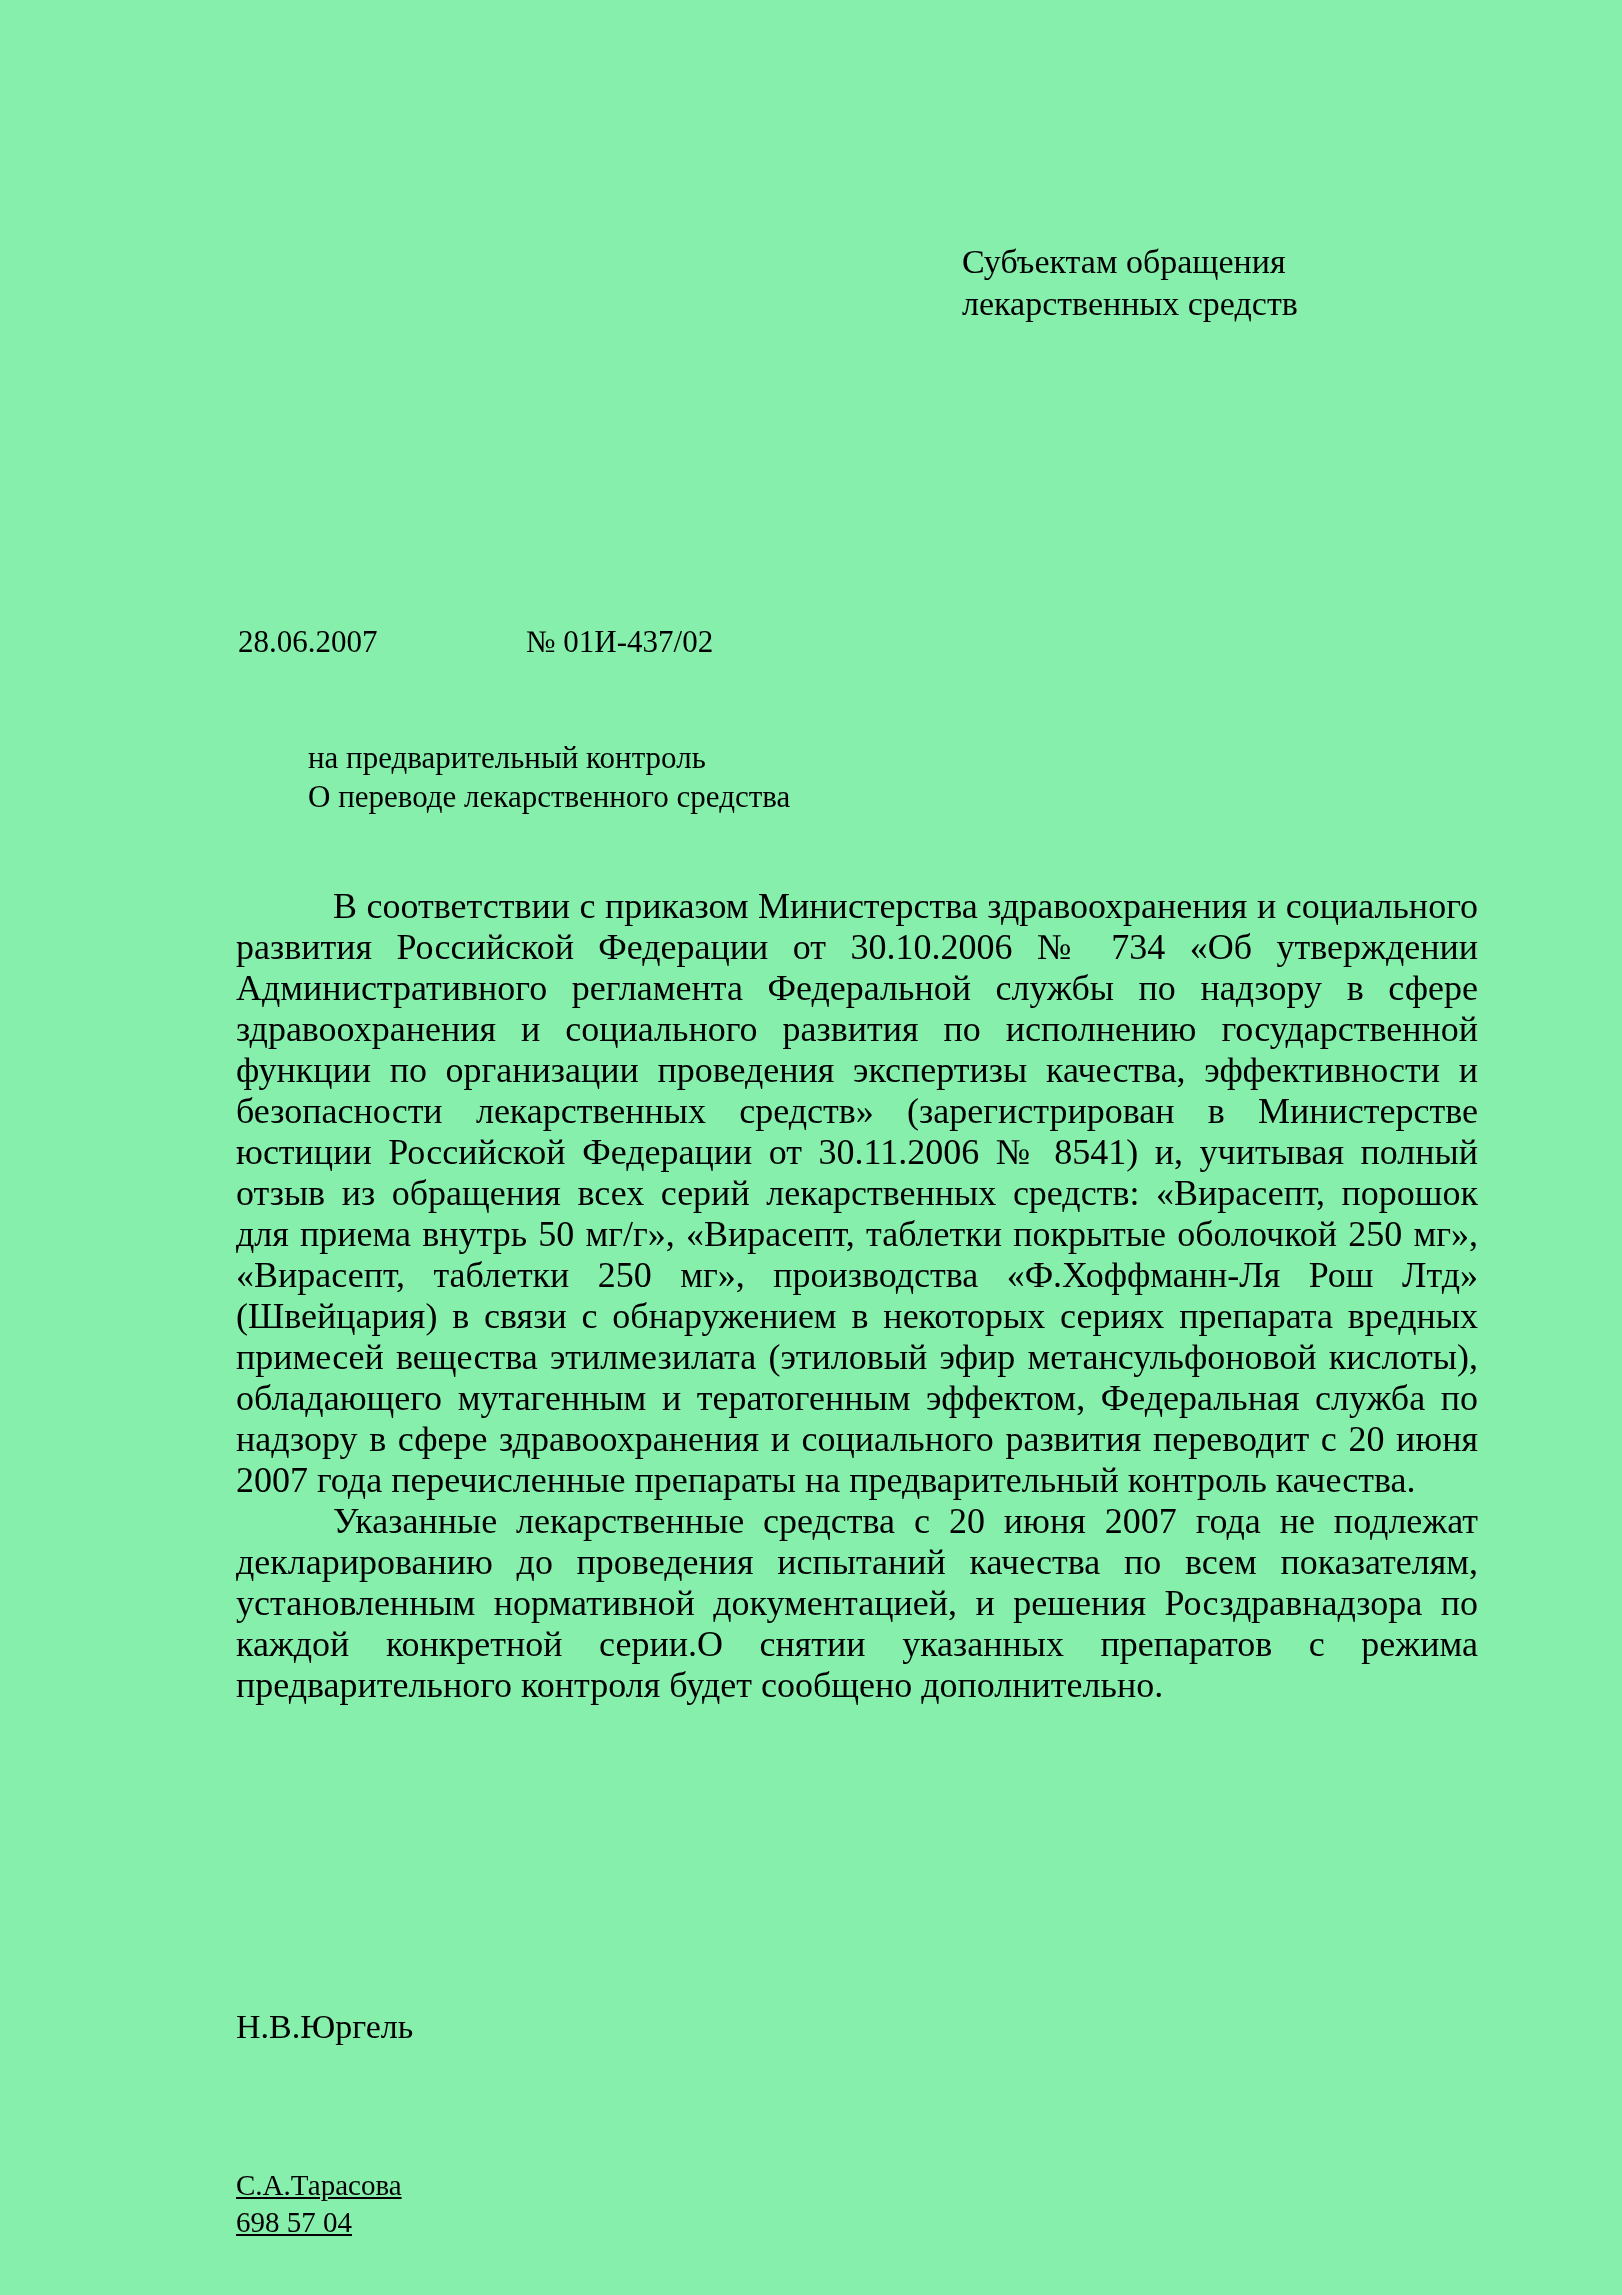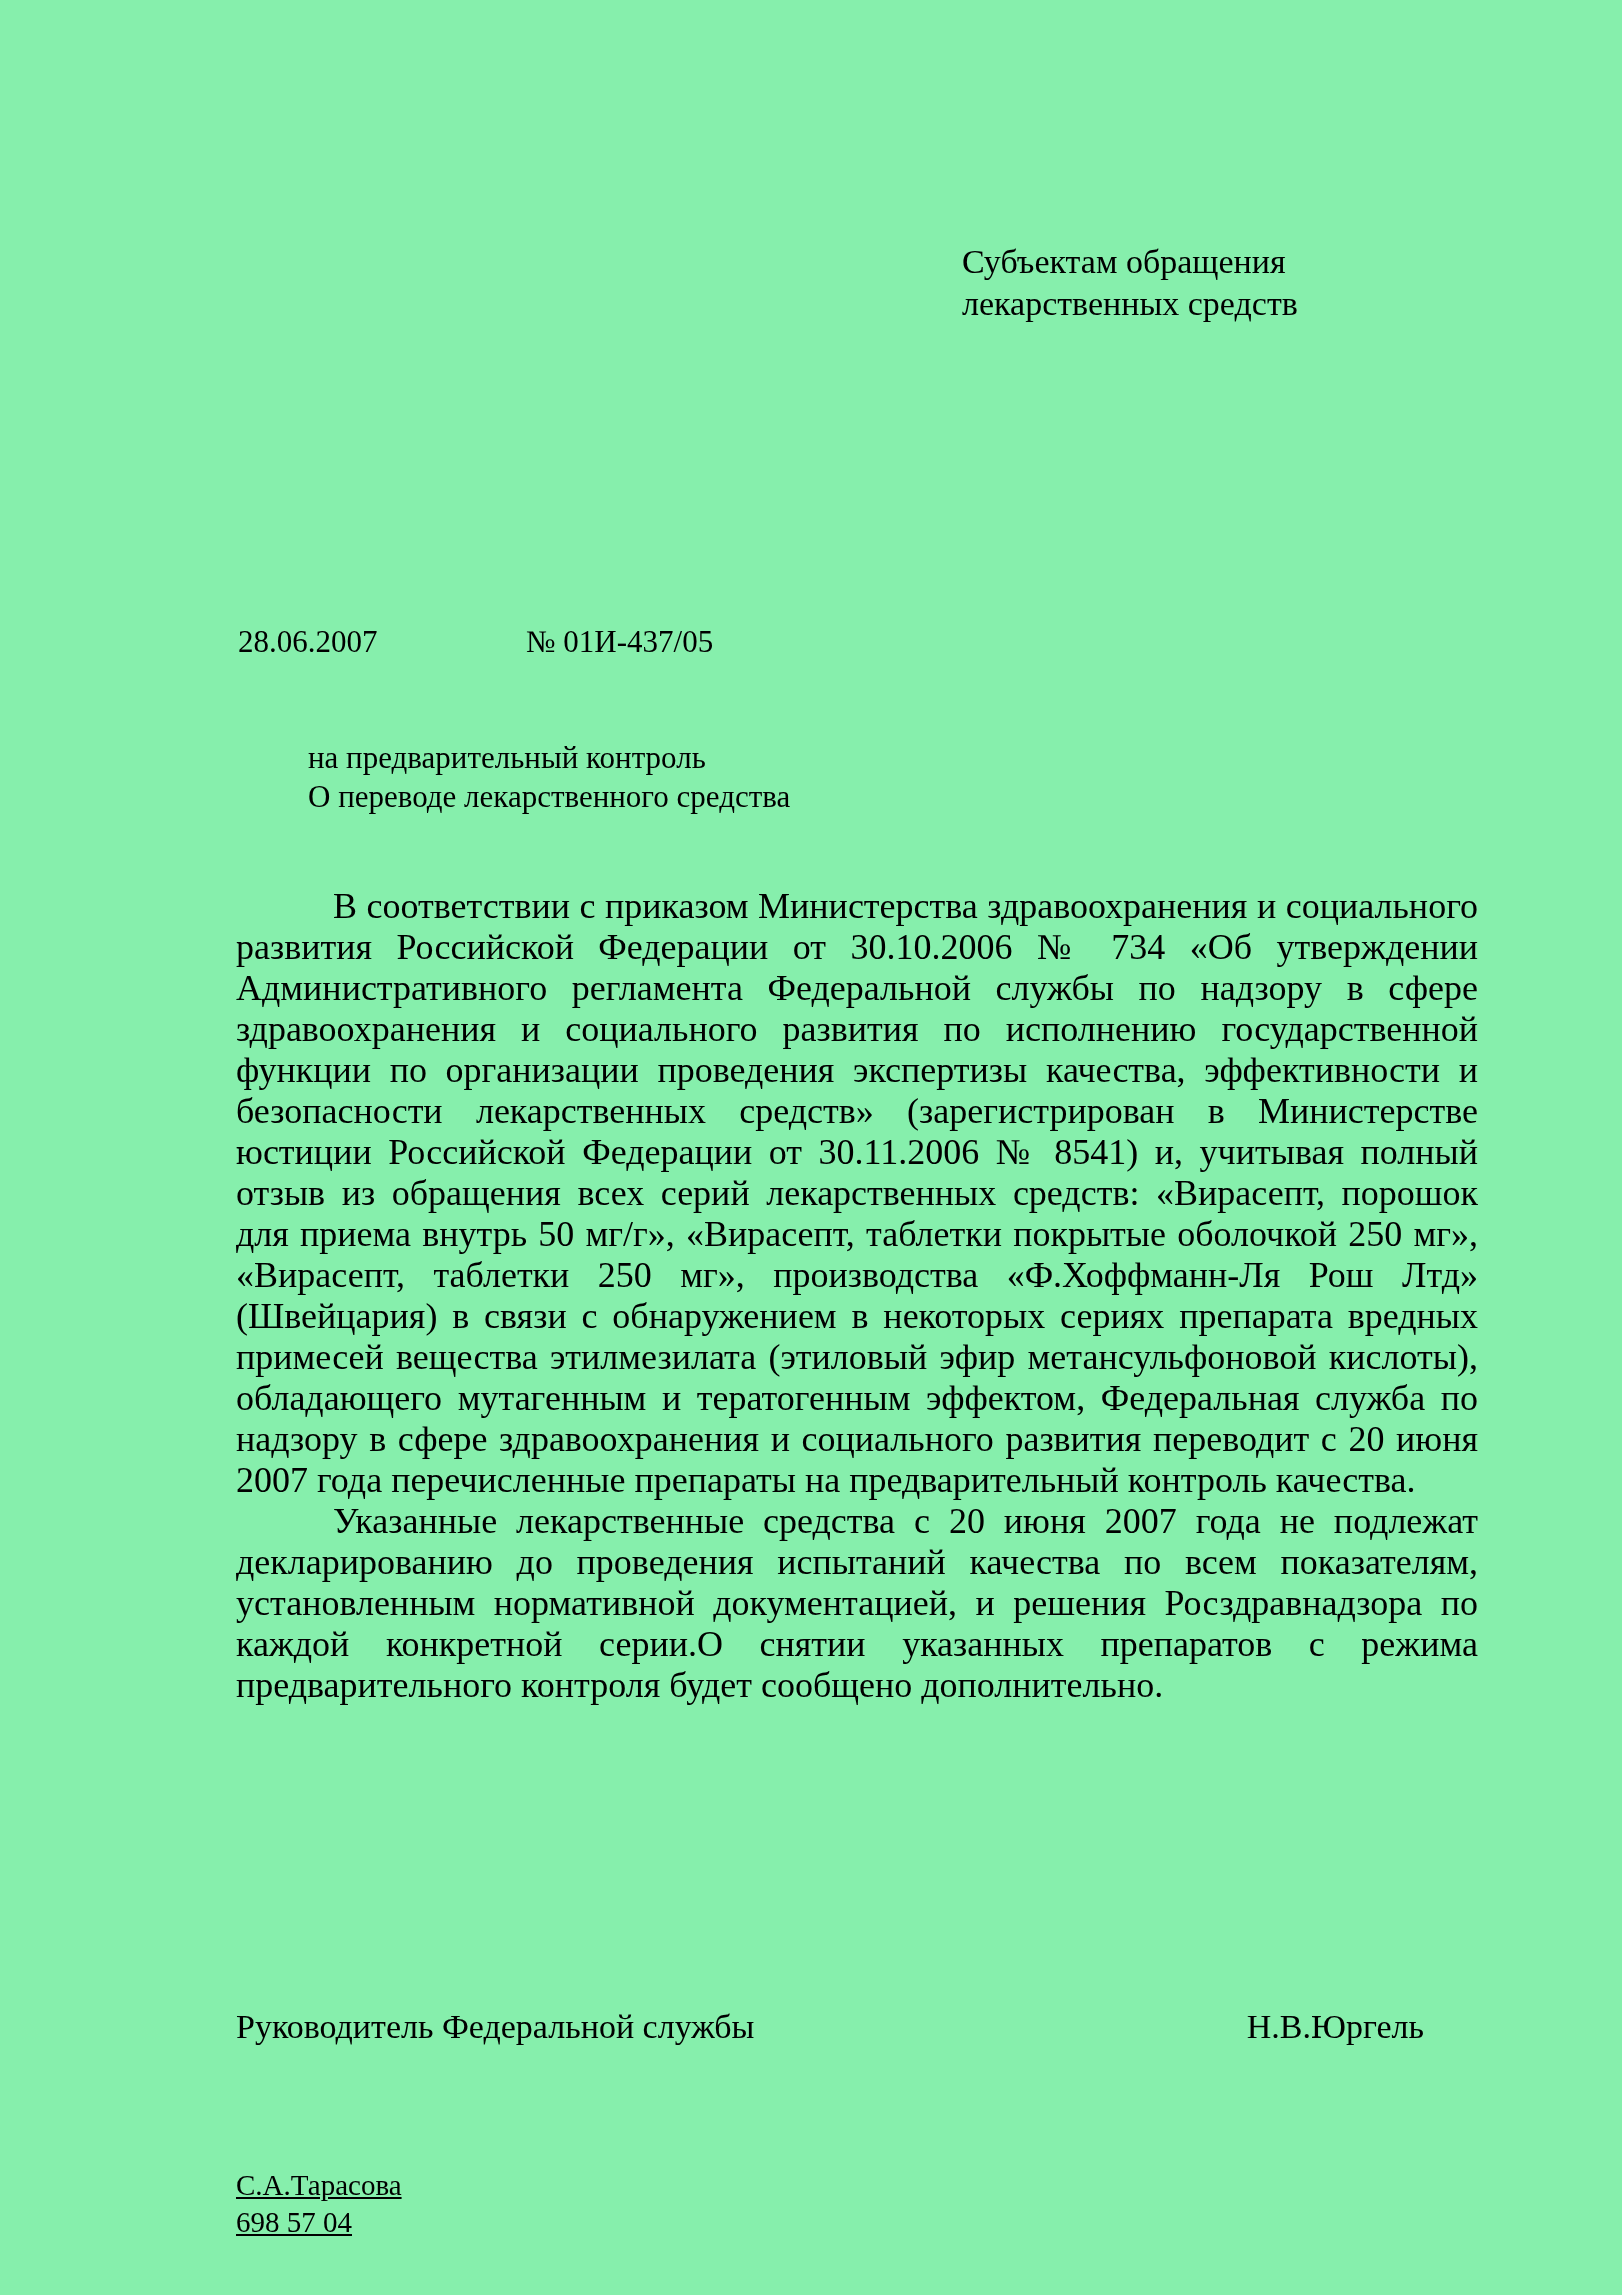--- a/index.html
+++ b/index.html
@@ -90,7 +90,7 @@
 
   <div class="ref-row">
     <span>28.06.2007</span>
-    <span class="ref-number">№ 01И-437/05</span>
+    <span class="ref-number">№ 01И-437/02</span>
   </div>
 
   <div class="subject-block">

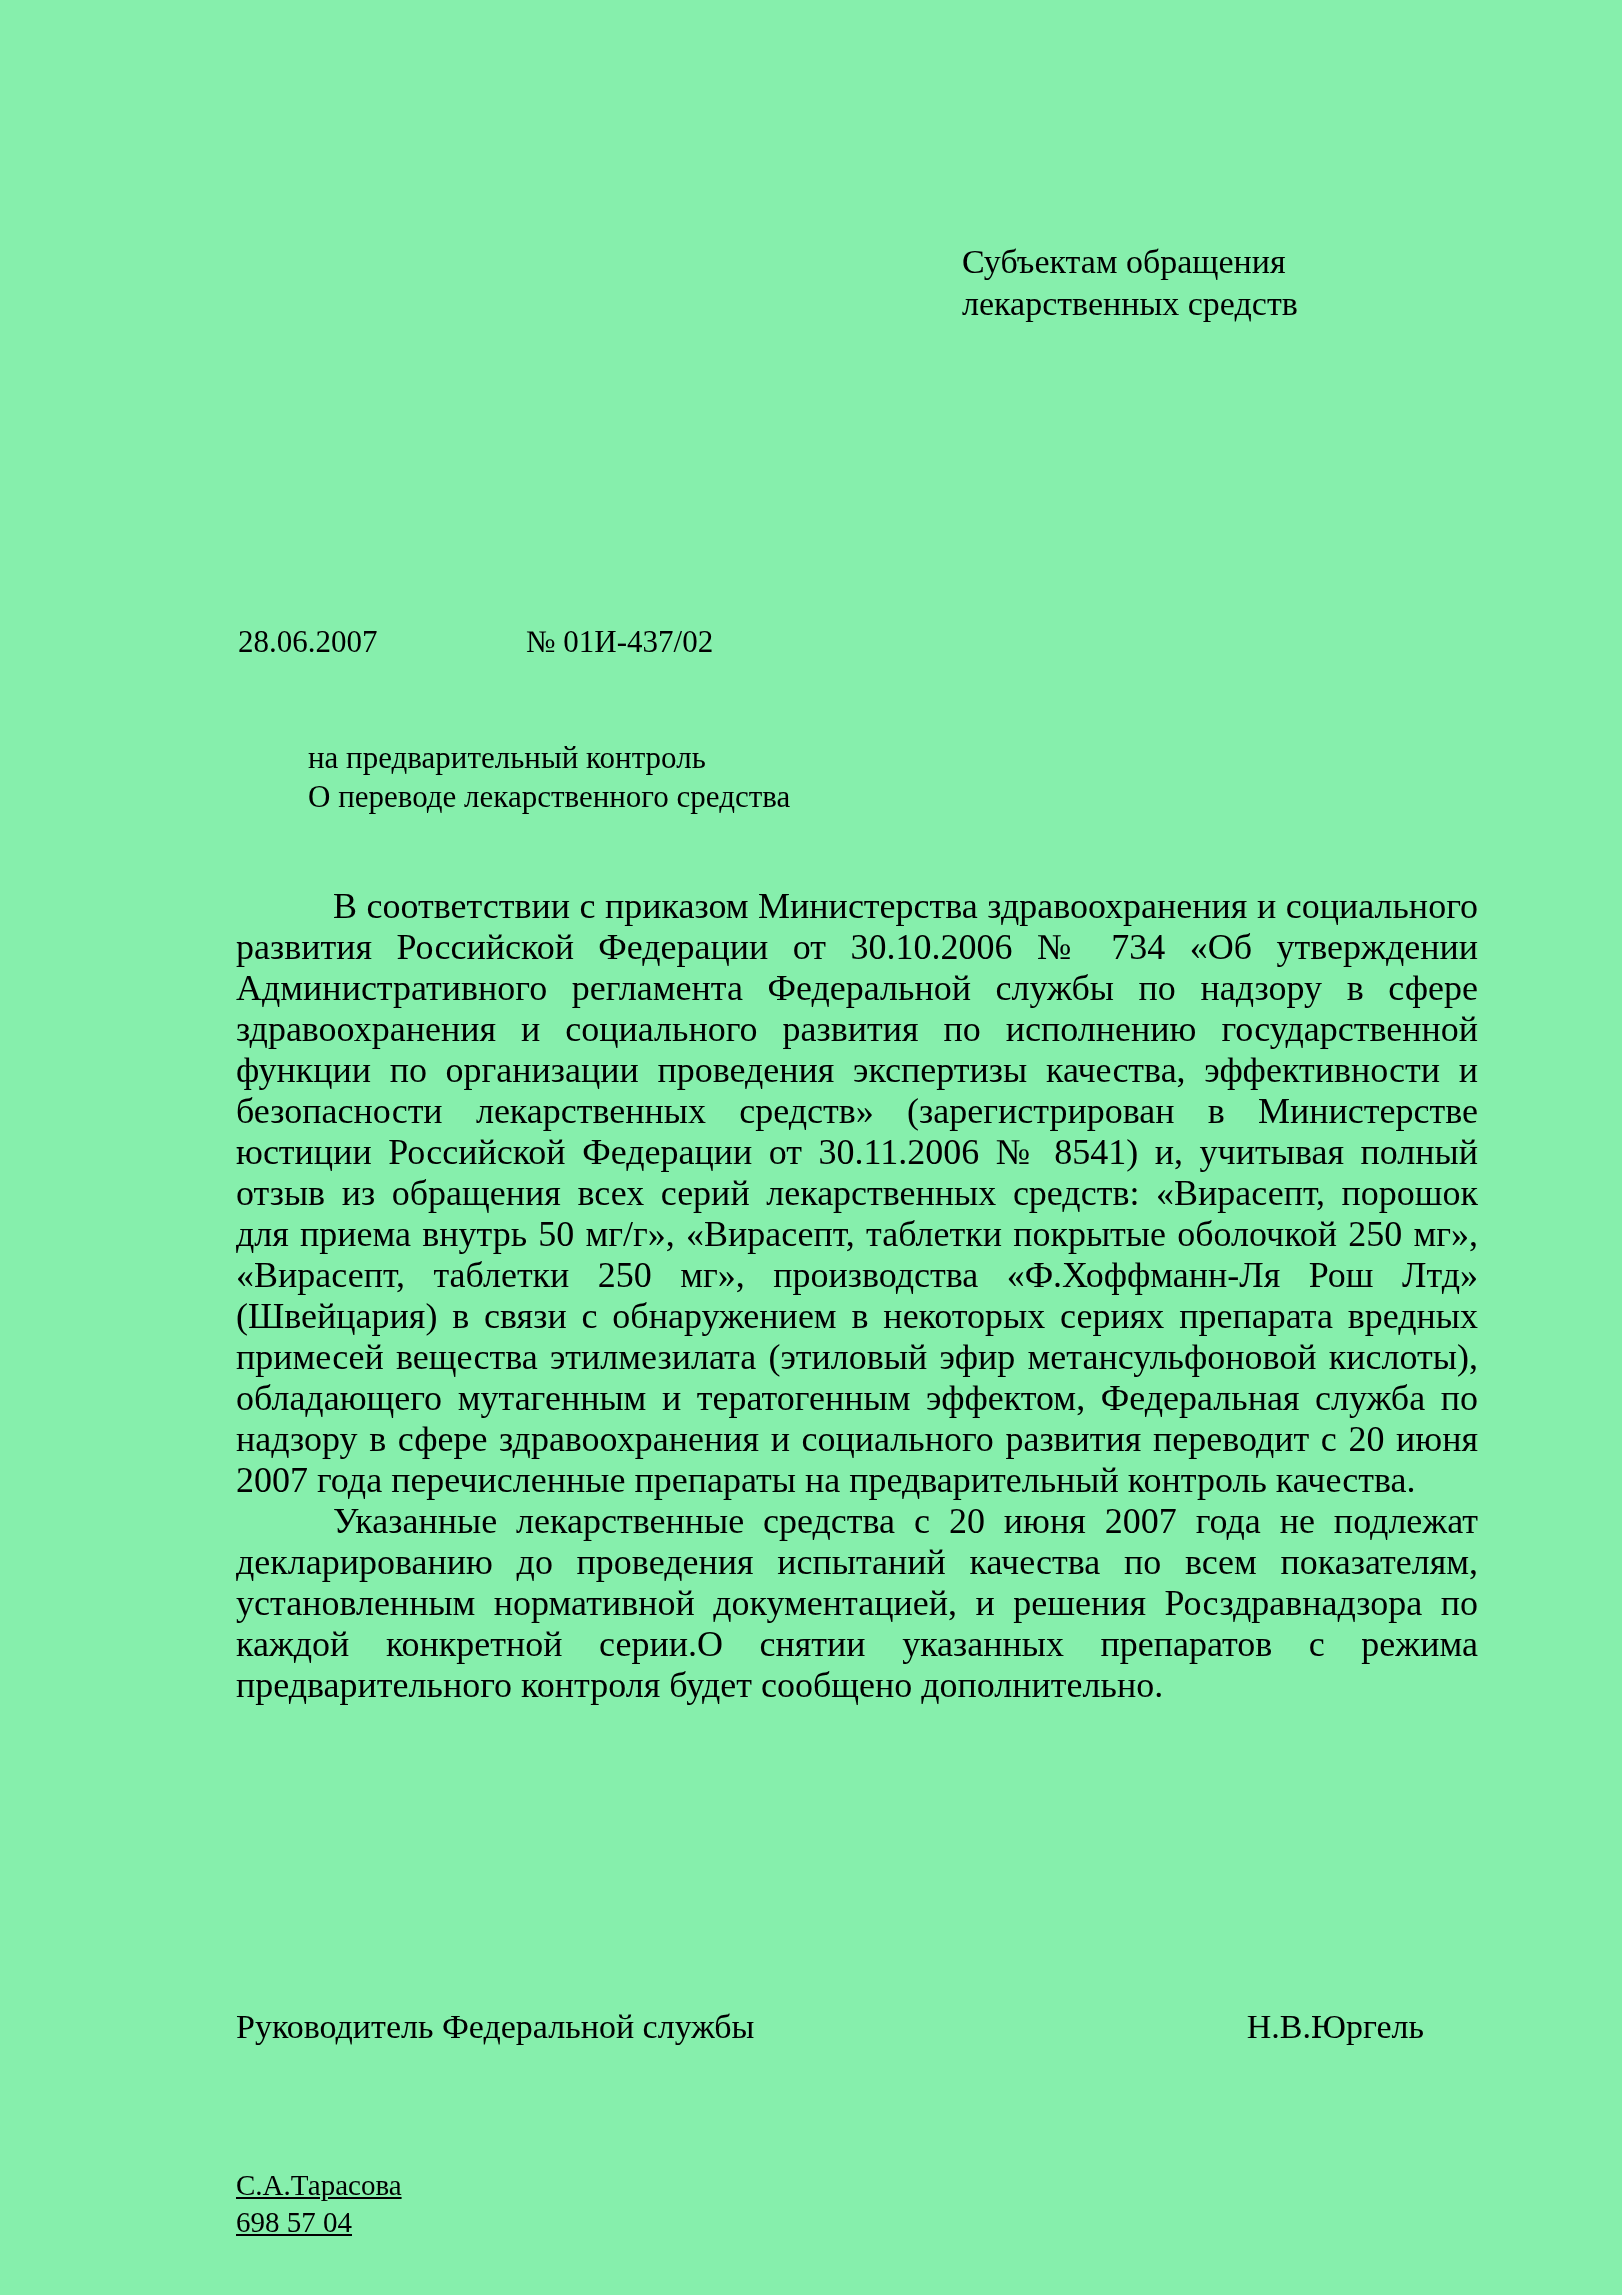--- a/index.html
+++ b/index.html
@@ -104,7 +104,6 @@
   </div>
 
   <div class="signature-row">
-    <span>Руководитель Федеральной службы</span>
     <span>Н.В.Юргель</span>
   </div>
 

